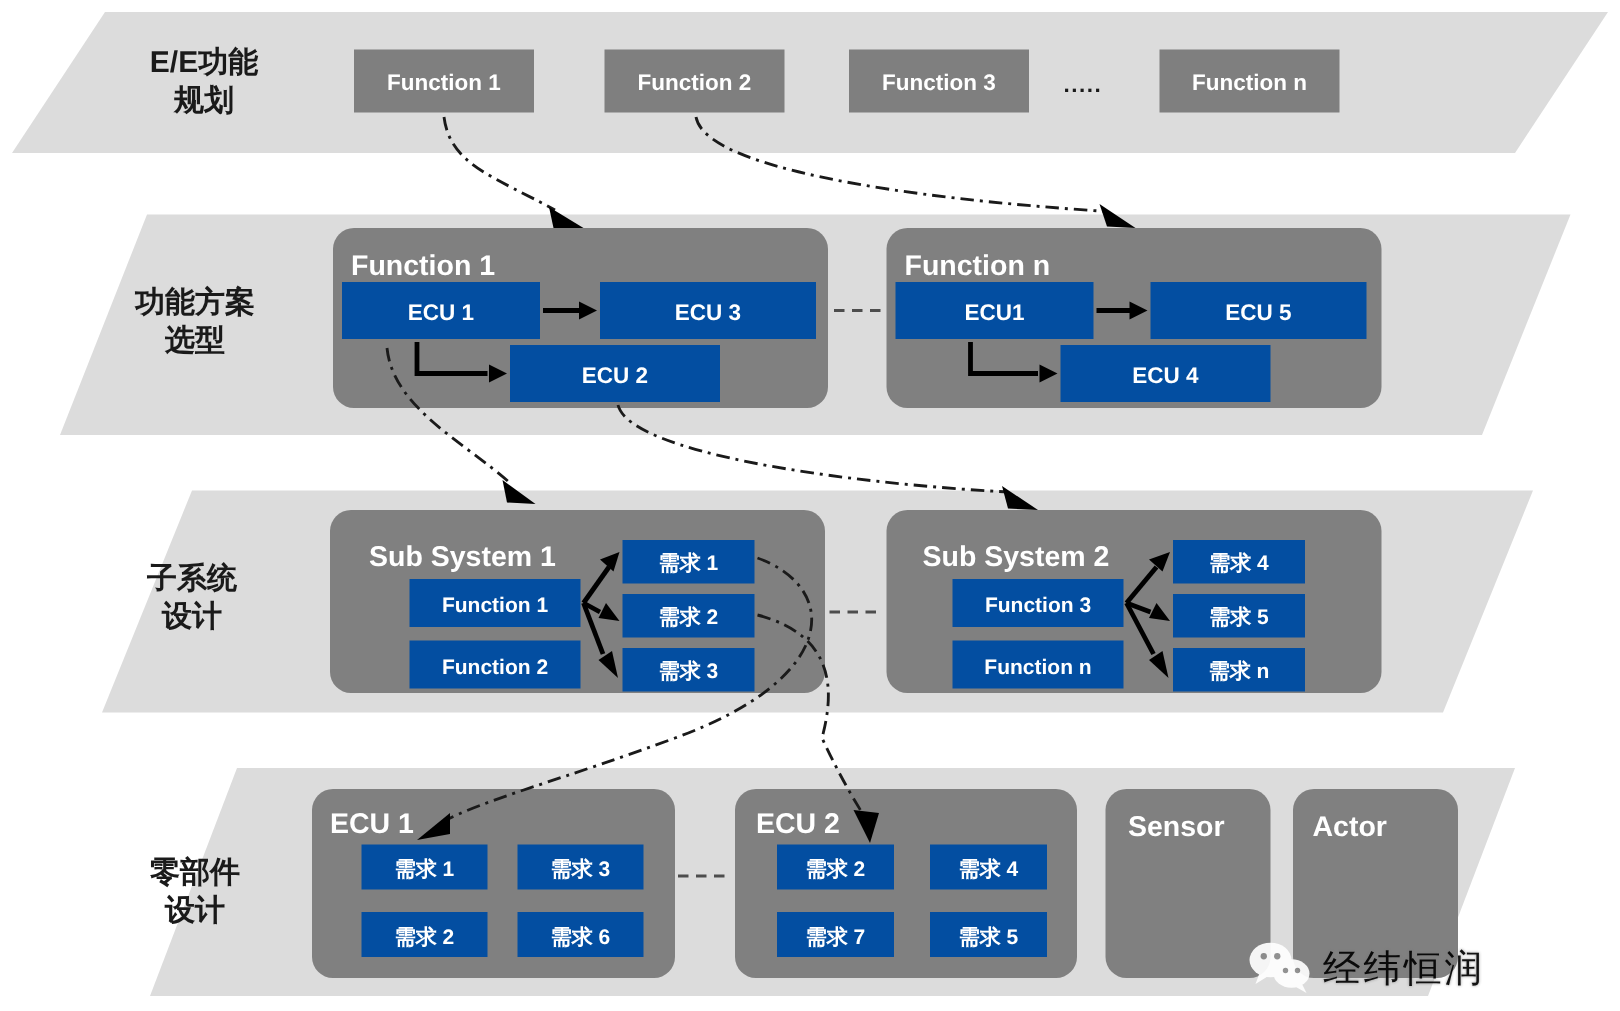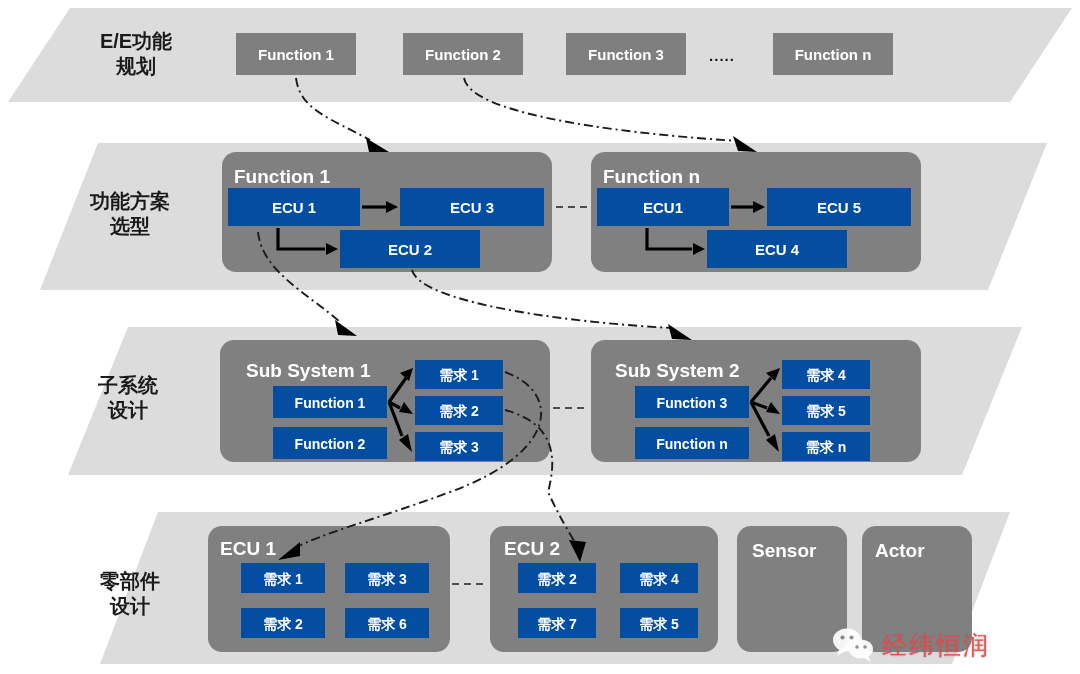--- a/index.html
+++ b/index.html
@@ -20,7 +20,7 @@
   .hdash{stroke:#4d4d4d;stroke-width:2;fill:none;stroke-dasharray:7 5;}
   .wm{position:absolute;right:14px;bottom:12px;display:flex;
       align-items:center;gap:6px;opacity:.92;}
-  .wm-txt{font-size:25px;color:#ef4444;font-weight:500;
+  .wm-txt{font-size:25px;color:#000000;font-weight:500;
           text-shadow:0 0 2px rgba(120,120,120,.9);
           letter-spacing:2px;font-family:"DejaVu Sans",sans-serif;}
 </style>

